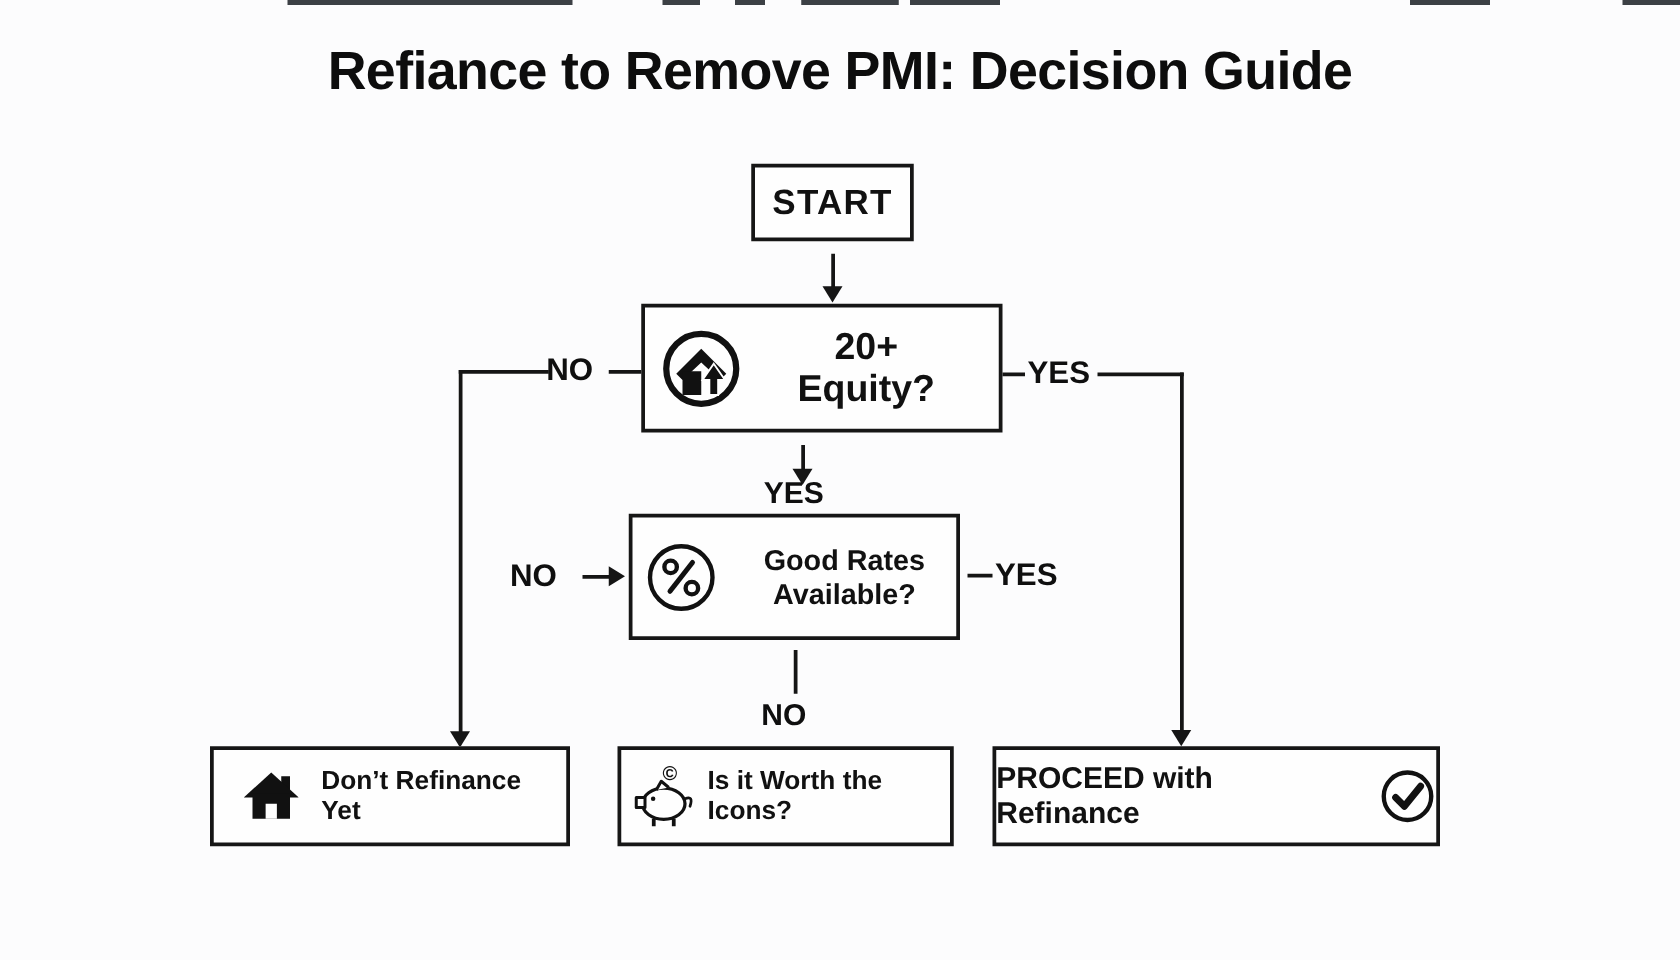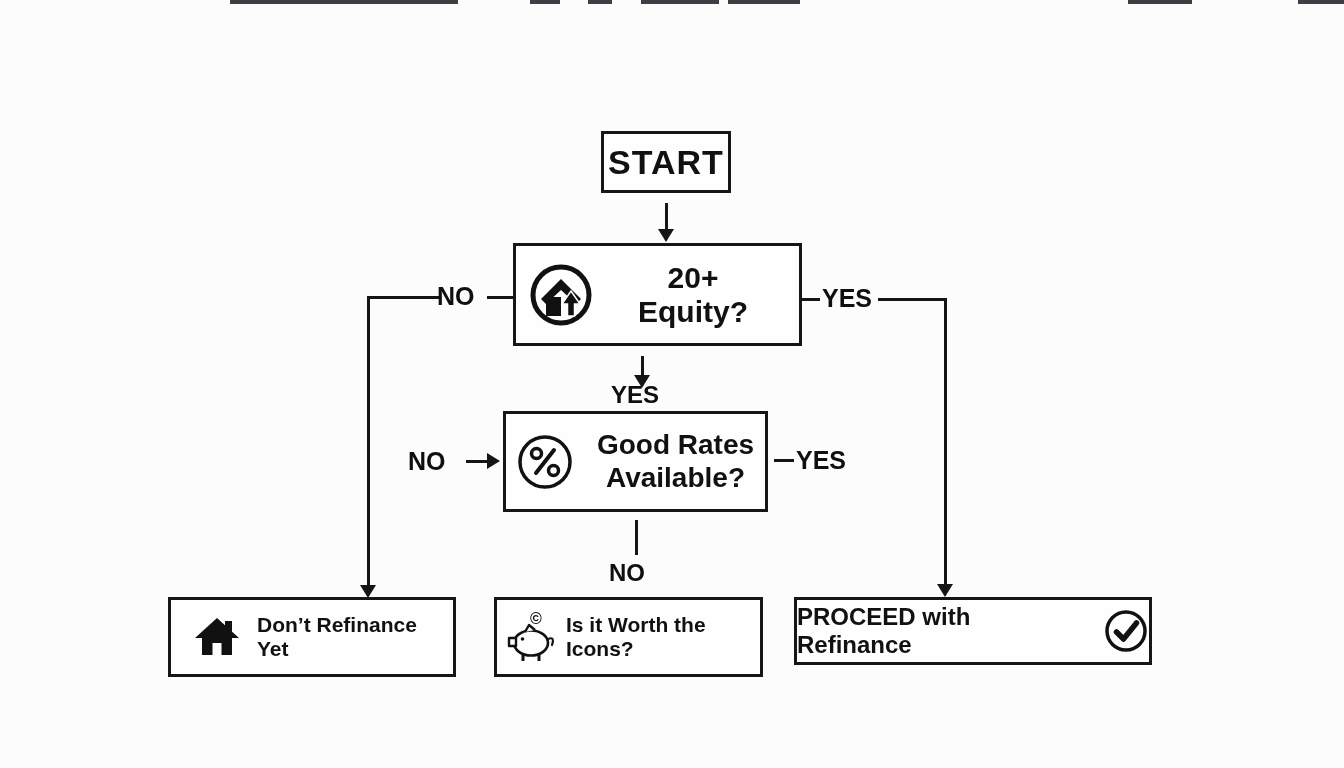--- a/index.html
+++ b/index.html
@@ -58,6 +58,7 @@
   <div class="artifact" style="left:1128px;width:64px;"></div>
   <div class="artifact" style="left:1298px;width:46px;"></div>
 
+  <div class="title">Refiance to Remove PMI: Decision Guide</div>
 
   <div class="node node-start">
     <span>START</span>

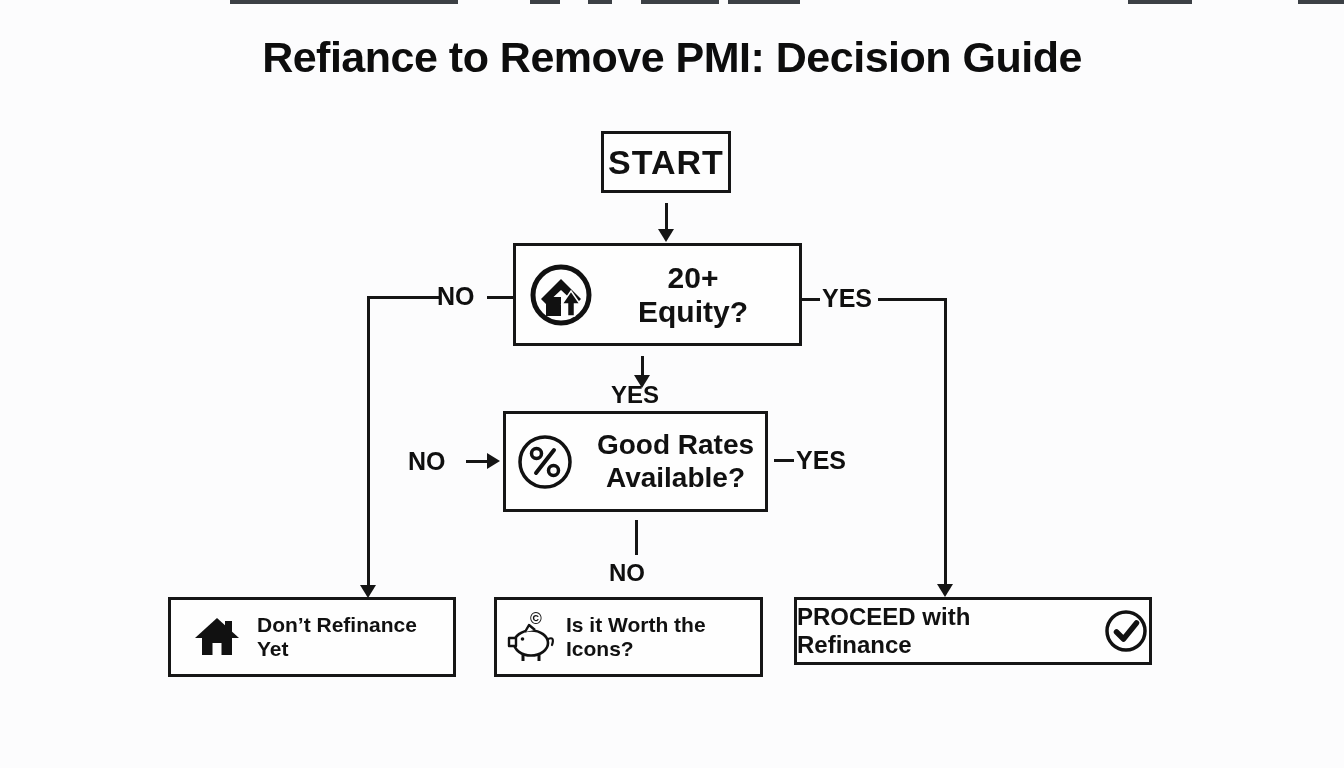--- a/index.html
+++ b/index.html
@@ -18,7 +18,7 @@
     display:flex;align-items:center;box-sizing:border-box;
   }
   .node-start{left:601px;top:131px;width:130px;height:62px;justify-content:center;
-    font-size:34px;font-weight:bold;letter-spacing:1px;}
+    font-size:28px;font-weight:bold;letter-spacing:1px;}
   .node-equity{left:513px;top:243px;width:289px;height:103px;padding-left:13px;gap:18px;}
   .node-equity .q{font-size:30px;font-weight:bold;flex:1;text-align:center;padding-right:24px;}
   .node-rates{left:503px;top:411px;width:265px;height:101px;padding-left:10px;gap:12px;}

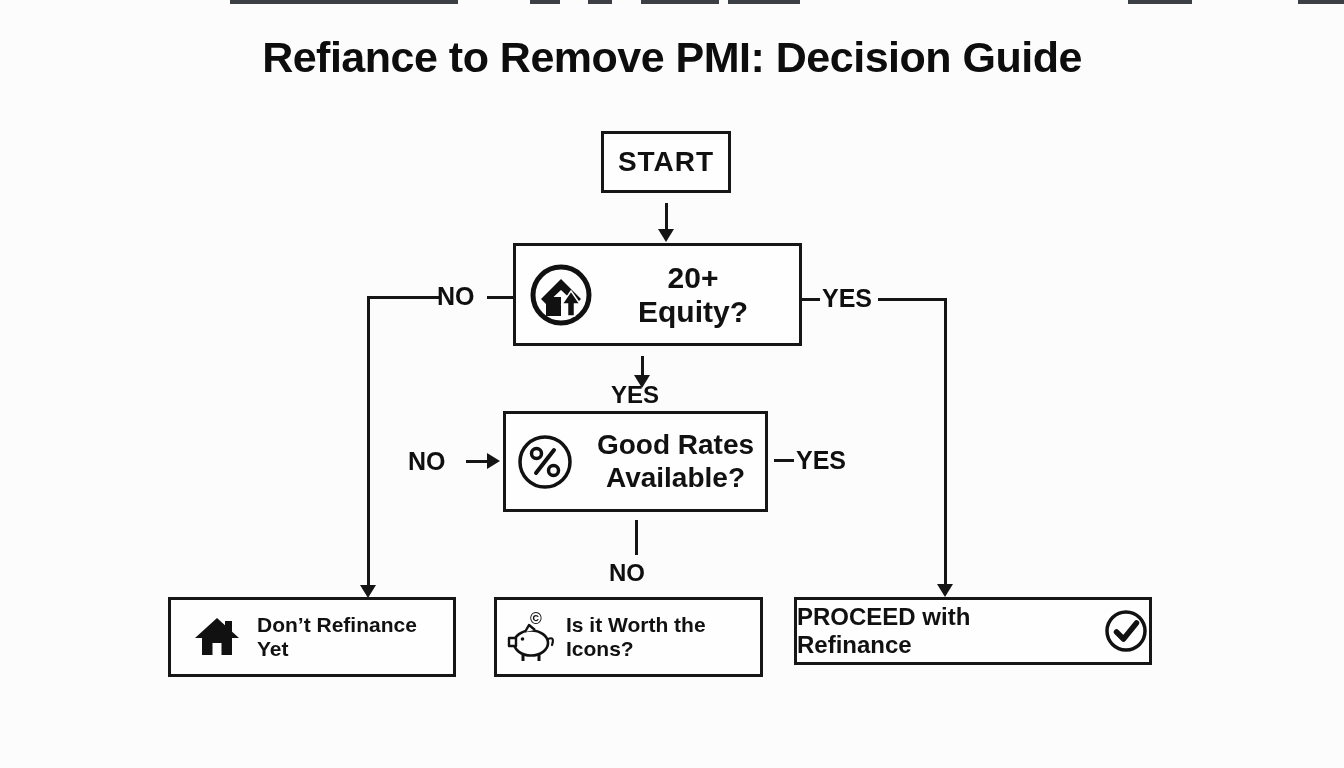--- a/index.html
+++ b/index.html
@@ -22,7 +22,7 @@
   .node-equity{left:513px;top:243px;width:289px;height:103px;padding-left:13px;gap:18px;}
   .node-equity .q{font-size:30px;font-weight:bold;flex:1;text-align:center;padding-right:24px;}
   .node-rates{left:503px;top:411px;width:265px;height:101px;padding-left:10px;gap:12px;}
-  .node-rates .q{font-size:28px;font-weight:bold;flex:1;text-align:center;line-height:1.15;
+  .node-rates .q{font-size:23px;font-weight:bold;flex:1;text-align:center;line-height:1.15;
     max-width:170px;margin:0 auto;}
   .node-dont{left:168px;top:597px;width:288px;height:80px;padding-left:24px;gap:18px;}
   .node-worth{left:494px;top:597px;width:269px;height:80px;padding-left:9px;gap:8px;}

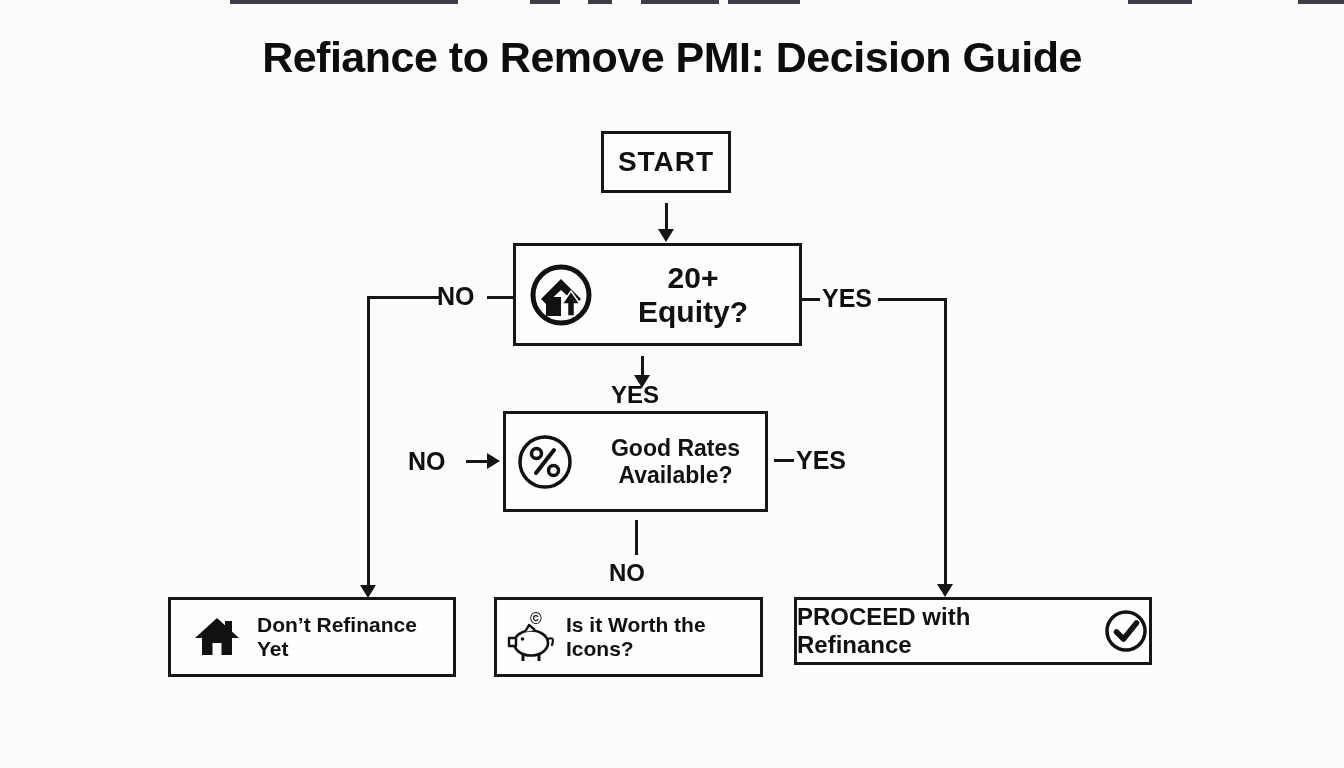--- a/index.html
+++ b/index.html
@@ -26,7 +26,7 @@
     max-width:170px;margin:0 auto;}
   .node-dont{left:168px;top:597px;width:288px;height:80px;padding-left:24px;gap:18px;}
   .node-worth{left:494px;top:597px;width:269px;height:80px;padding-left:9px;gap:8px;}
-  .node-proceed{left:794px;top:597px;width:358px;height:68px;justify-content:center;gap:18px;}
+  .node-proceed{left:794px;top:597px;width:358px;height:80px;justify-content:center;gap:18px;}
   .outcome-label{font-size:21px;font-weight:bold;}
   .node-proceed .outcome-label{font-size:24px;}
   .line{position:absolute;background:#151515;}

